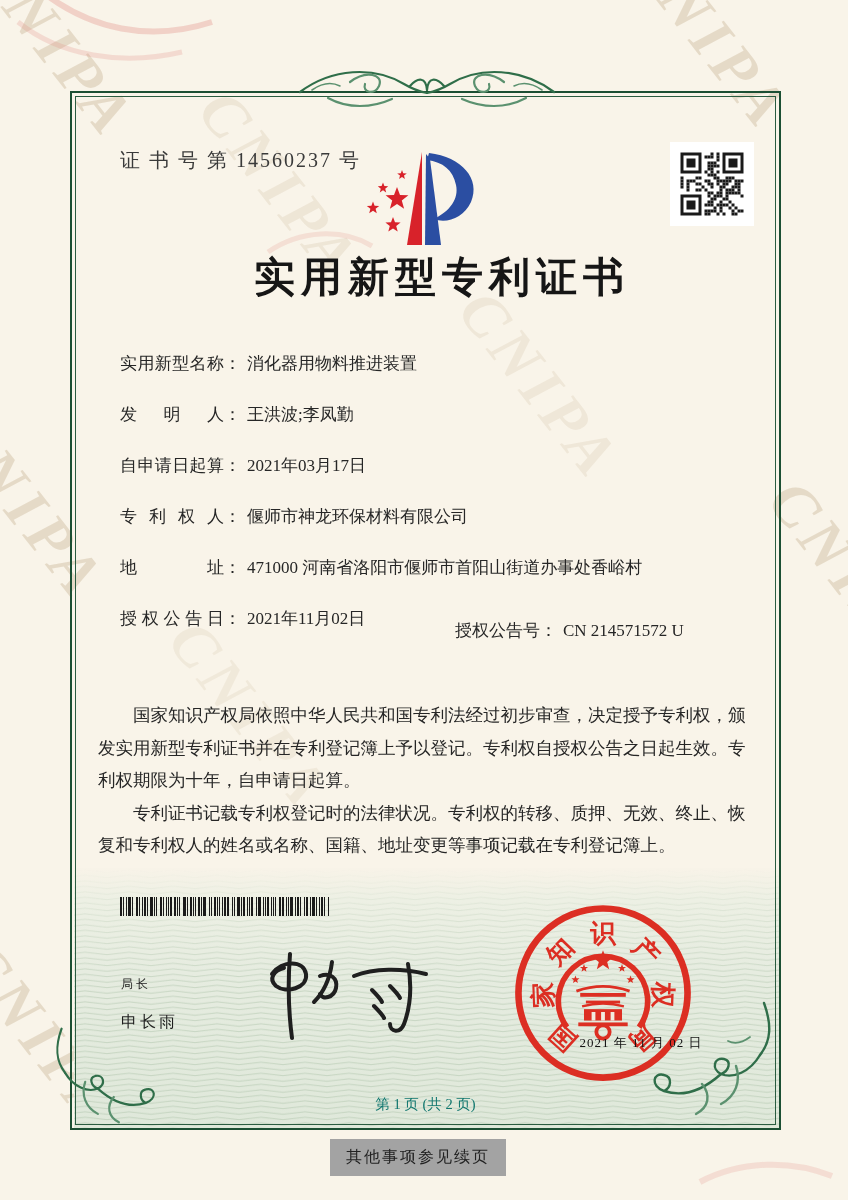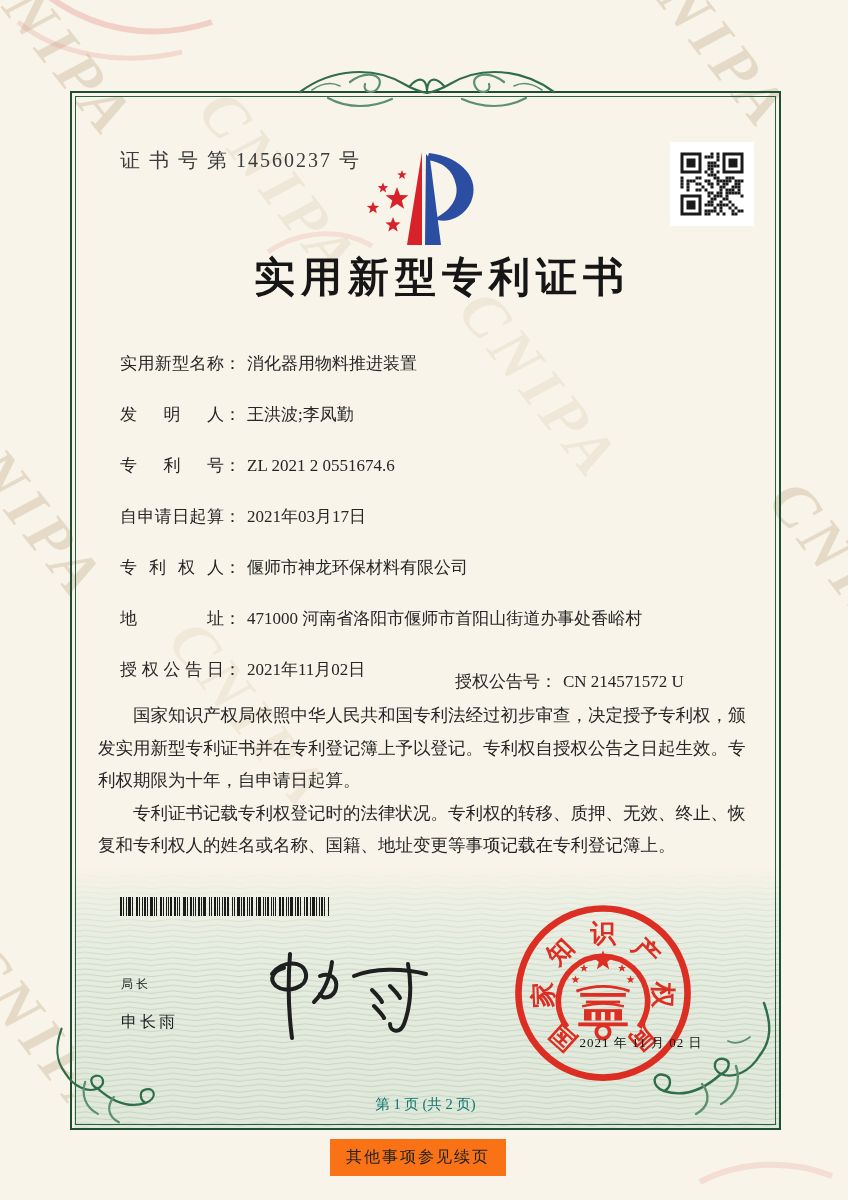--- a/index.html
+++ b/index.html
@@ -321,9 +321,6 @@
       <span class="flabel">发明人</span><span class="fcolon">：</span><span>王洪波;李凤勤</span>
     </div>
     <div class="frow">
-      <span class="flabel">专利号</span><span class="fcolon">：</span><span>ZL 2021 2 0551674.6</span>
-    </div>
-    <div class="frow">
       <span class="flabel">自申请日起算</span><span class="fcolon">：</span><span>2021年03月17日</span>
     </div>
     <div class="frow">

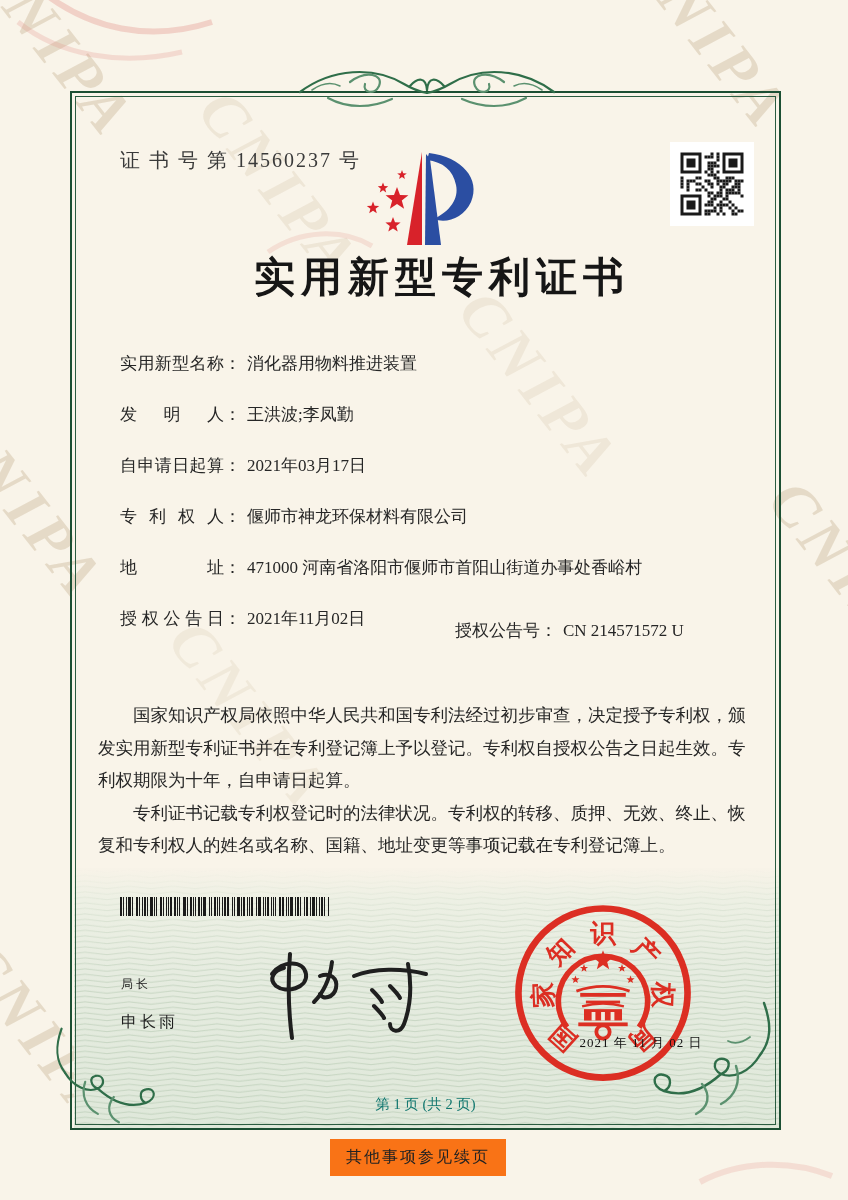--- a/index.html
+++ b/index.html
@@ -65,7 +65,7 @@
   
   .page-footer{position:absolute;left:70px;top:1095px;width:711px;text-align:center;font-size:14.5px;color:#0f766e;}
   .cont-note{
-    position:absolute;left:330px;top:1139px;background:#f97316;
+    position:absolute;left:330px;top:1139px;background:#a3a3a3;
     padding:8px 16px;font-size:16px;letter-spacing:2px;color:#222;
   }
   

